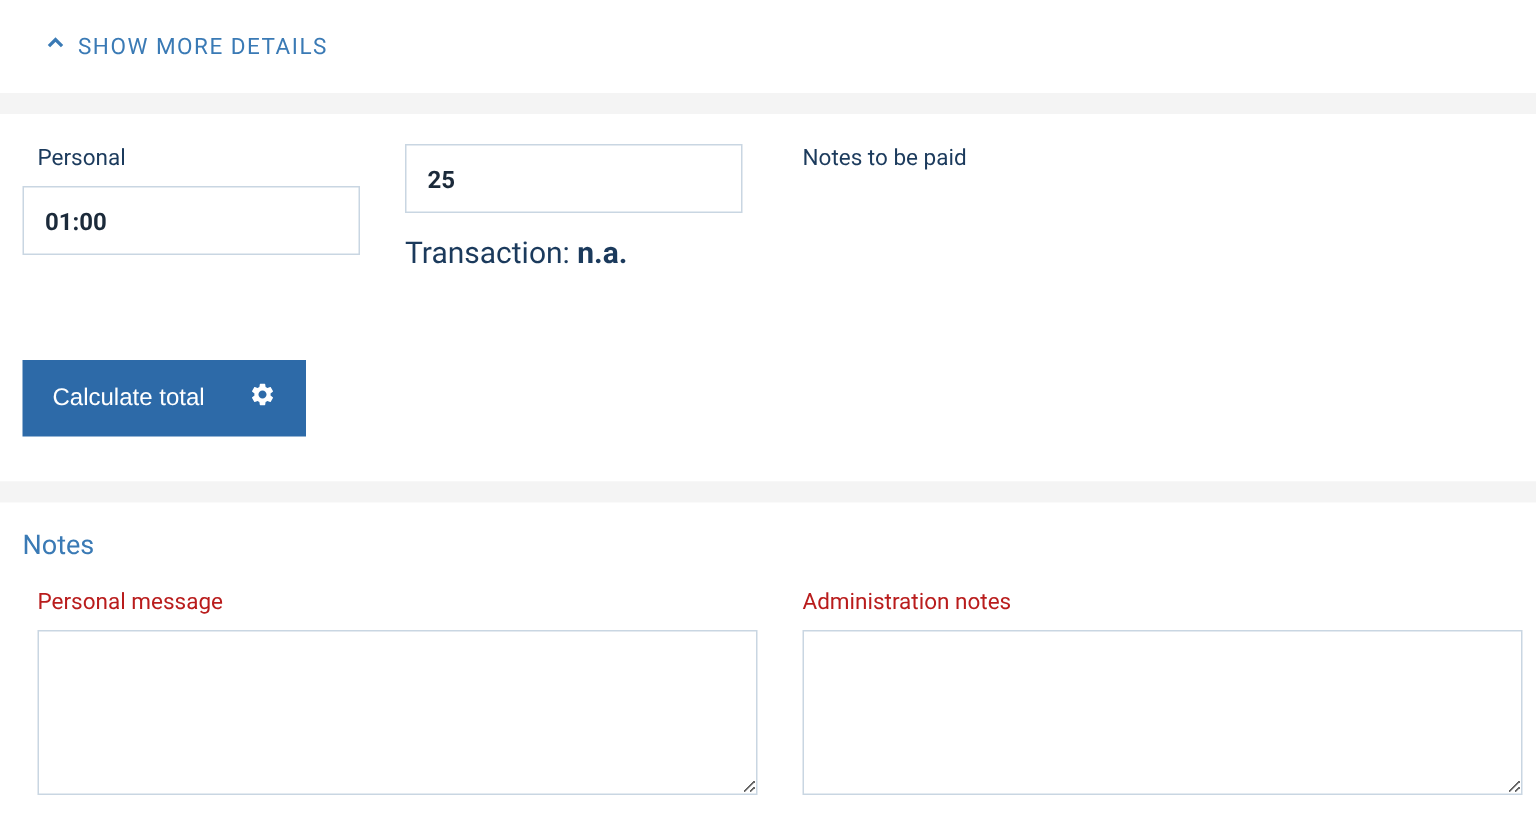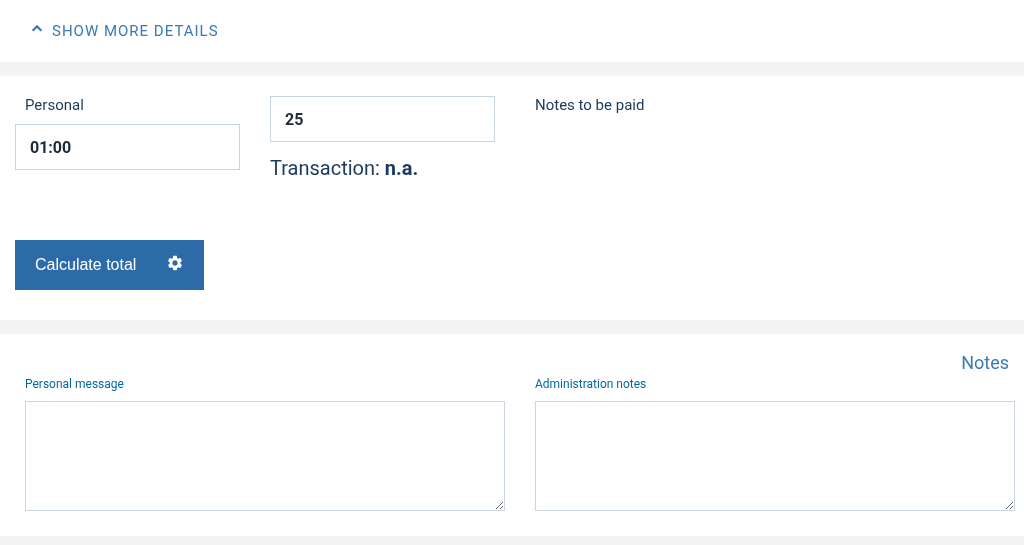--- a/index.html
+++ b/index.html
@@ -99,8 +99,7 @@
       font-size: 18px;
       color: #3a7ab5;
       font-weight: 400;
-      margin-bottom: 4px;
-      text-align: right;
+      margin-bottom: 18px;
     }
     .notes-row {
       display: flex;

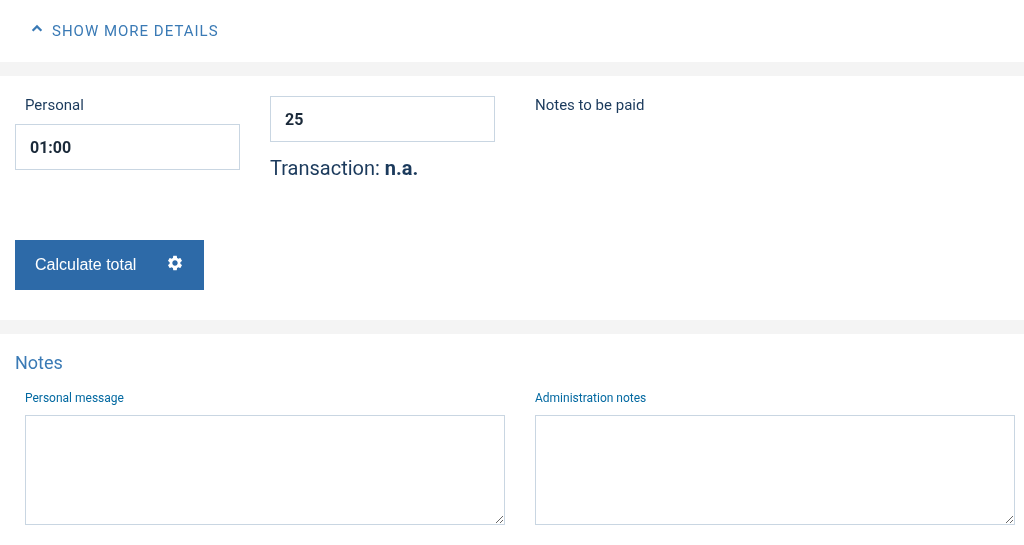--- a/index.html
+++ b/index.html
@@ -111,8 +111,8 @@
       flex-direction: column;
     }
     .notes-label {
-      font-size: 12px;
-      color: #0369a1;
+      font-size: 15px;
+      color: #b91c1c;
       margin-bottom: 10px;
     }
     .notes-textarea {

